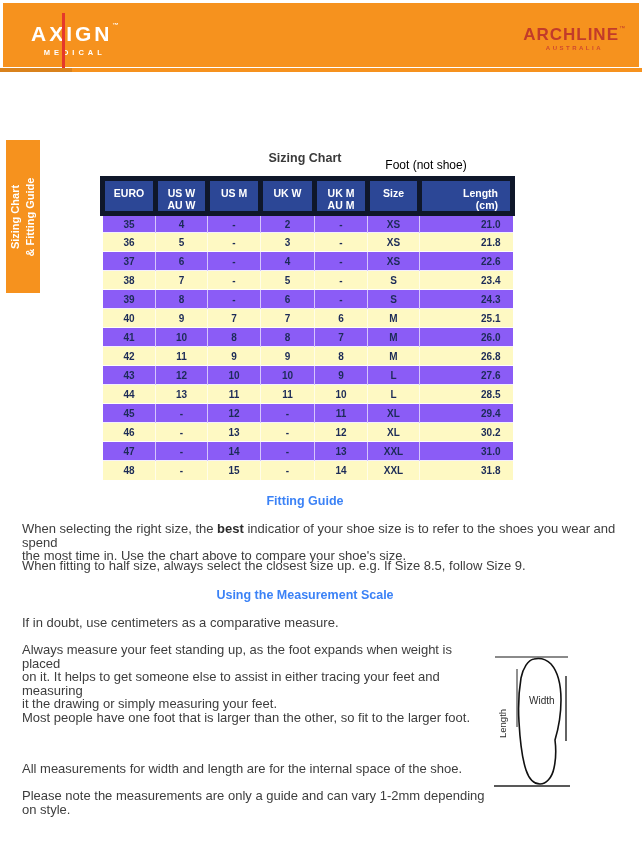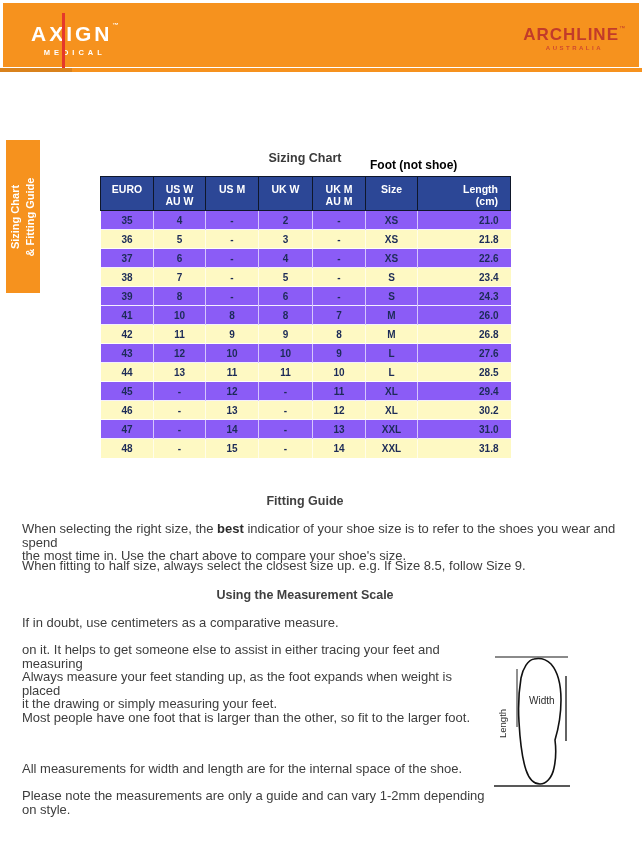--- a/index.html
+++ b/index.html
@@ -68,8 +68,8 @@
     font-size:12.5px; font-weight:bold; color:#3a3a3a;
   }
   .foot-note {
-    position:absolute; left:370px; top:158px; width:140px; text-align:left;
-    font-size:12px; font-weight:bold; color:#000;
+    position:absolute; left:356px; top:158px; width:140px; text-align:center;
+    font-size:12px; font-weight:normal; color:#000;
   }
 
   

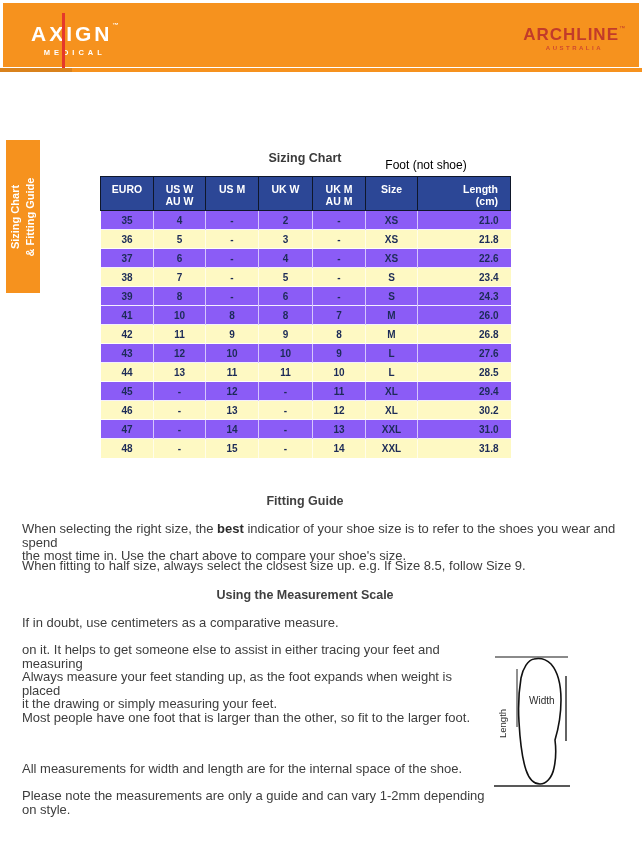--- a/index.html
+++ b/index.html
@@ -78,7 +78,7 @@
   table.sizing th {
     background:#2C4796; color:#fff; font-size:10.5px; font-weight:bold;
     height:34px; vertical-align:top; padding-top:6px; line-height:12px;
-    text-align:center; border:1px solid #0f172a;
+    text-align:center; border:5px solid #0f172a;
   }
   table.sizing th.len, table.sizing td.len { text-align:right; padding-right:12px; }
   table.sizing td {

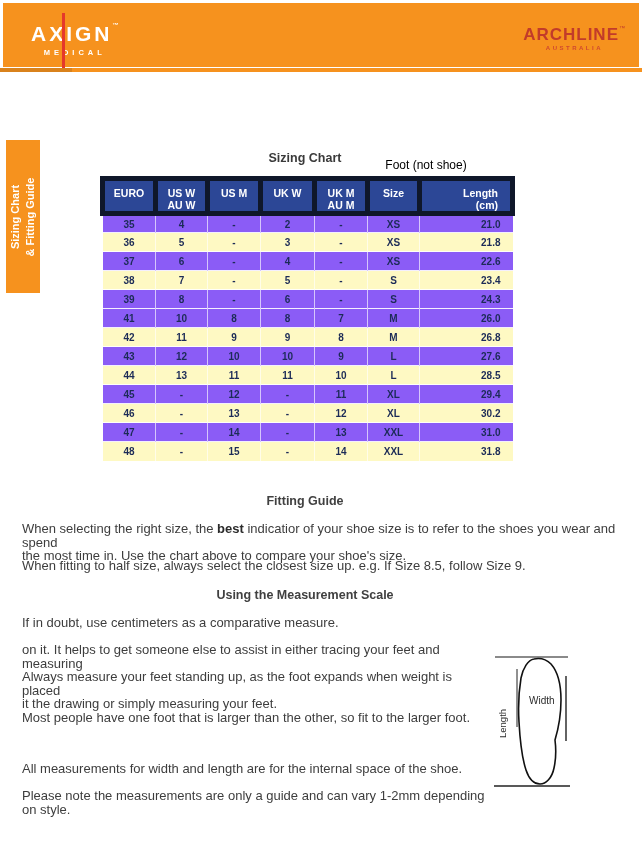--- a/index.html
+++ b/index.html
@@ -219,6 +219,15 @@
             <td>S</td>
             <td class="len">24.3</td>
           </tr>
+          <tr class="row-light">
+            <td>40</td>
+            <td>9</td>
+            <td>7</td>
+            <td>7</td>
+            <td>6</td>
+            <td>M</td>
+            <td class="len">25.1</td>
+          </tr>
           <tr class="row-blue">
             <td>41</td>
             <td>10</td>

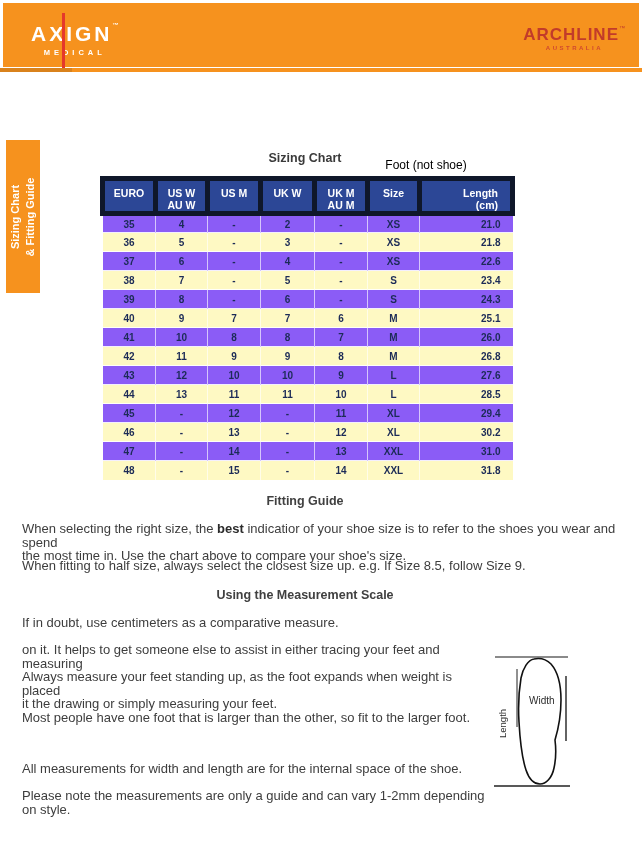--- a/index.html
+++ b/index.html
@@ -92,7 +92,7 @@
   
   .sec-title {
     position:absolute; left:100px; width:410px; text-align:center;
-    font-size:12.5px; font-weight:bold; color:#404040;
+    font-size:12.5px; font-weight:bold; color:#3b82f6;
   }
   .body-par {
     position:absolute; left:22px; font-size:13px; color:#3d3d3d;

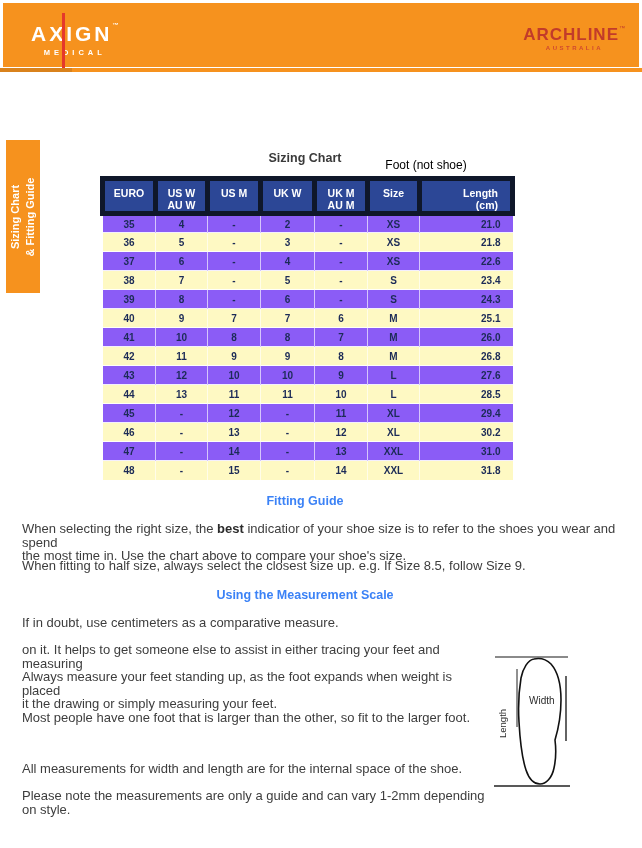--- a/index.html
+++ b/index.html
@@ -314,8 +314,8 @@
   <div class="sec-title" style="top:588px;">Using the Measurement Scale</div>
   <div class="body-par" style="top:616px; width:608px;">If in doubt, use centimeters as a comparative measure.</div>
   <div class="body-par" style="top:643px; width:470px;">
+    <div>Always measure your feet standing up, as the foot expands when weight is placed</div>
     <div>on it. It helps to get someone else to assist in either tracing your feet and measuring</div>
-    <div>Always measure your feet standing up, as the foot expands when weight is placed</div>
     <div>it the drawing or simply measuring your feet.</div>
   </div>
   <div class="body-par" style="top:711px; width:470px;">Most people have one foot that is larger than the other, so fit to the larger foot.</div>

